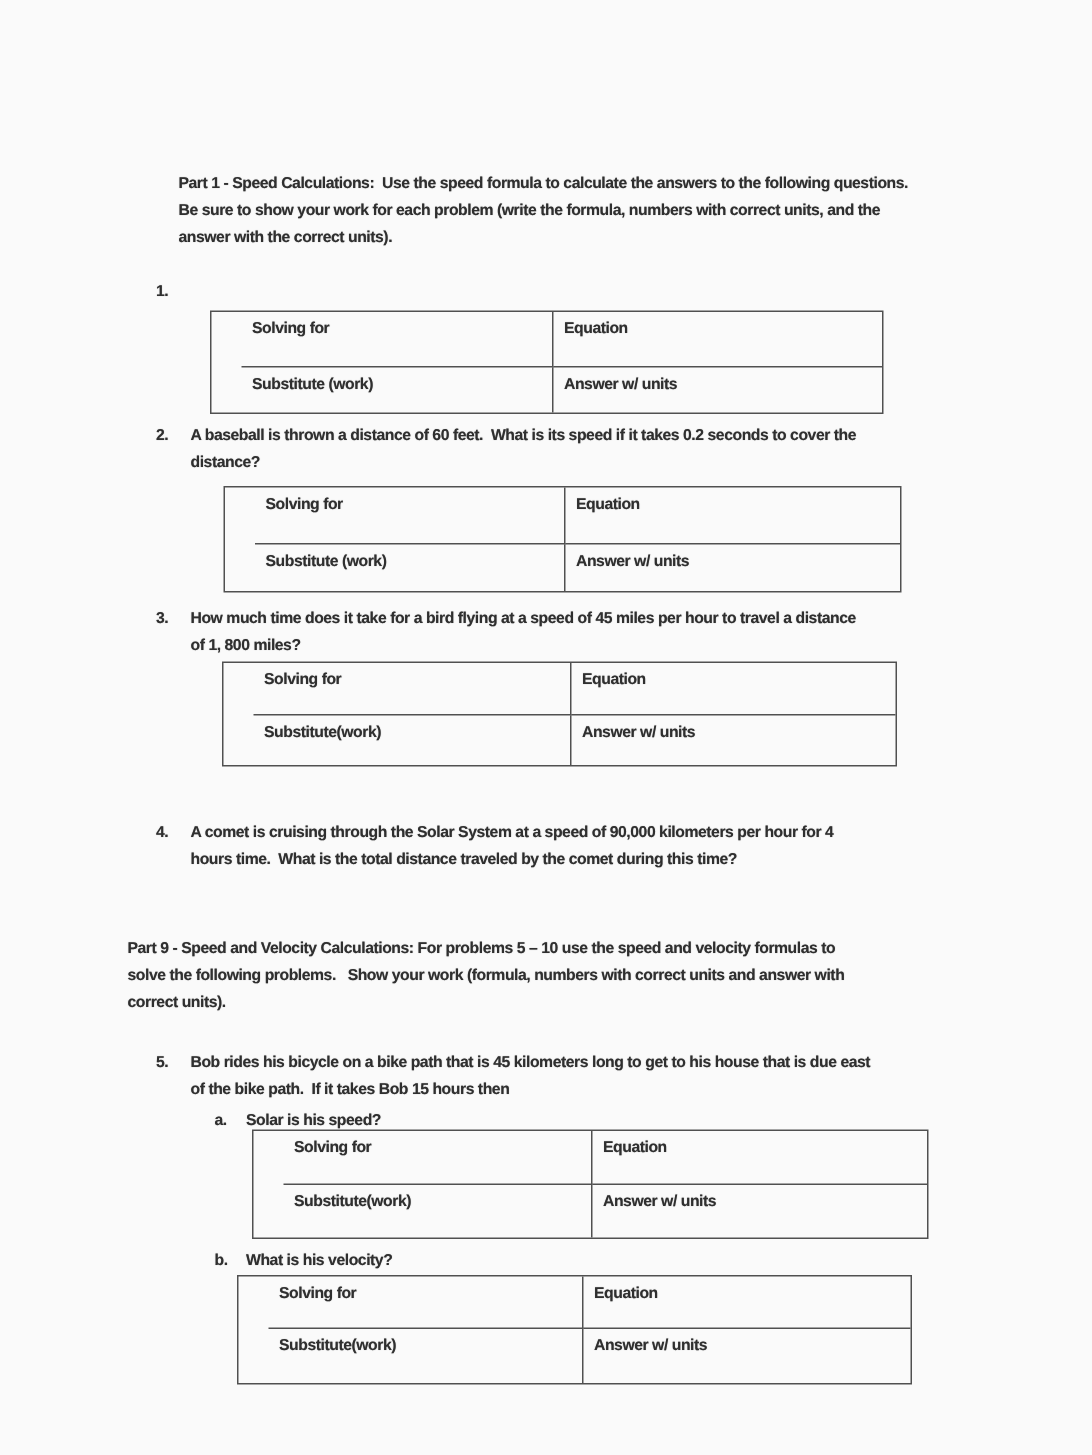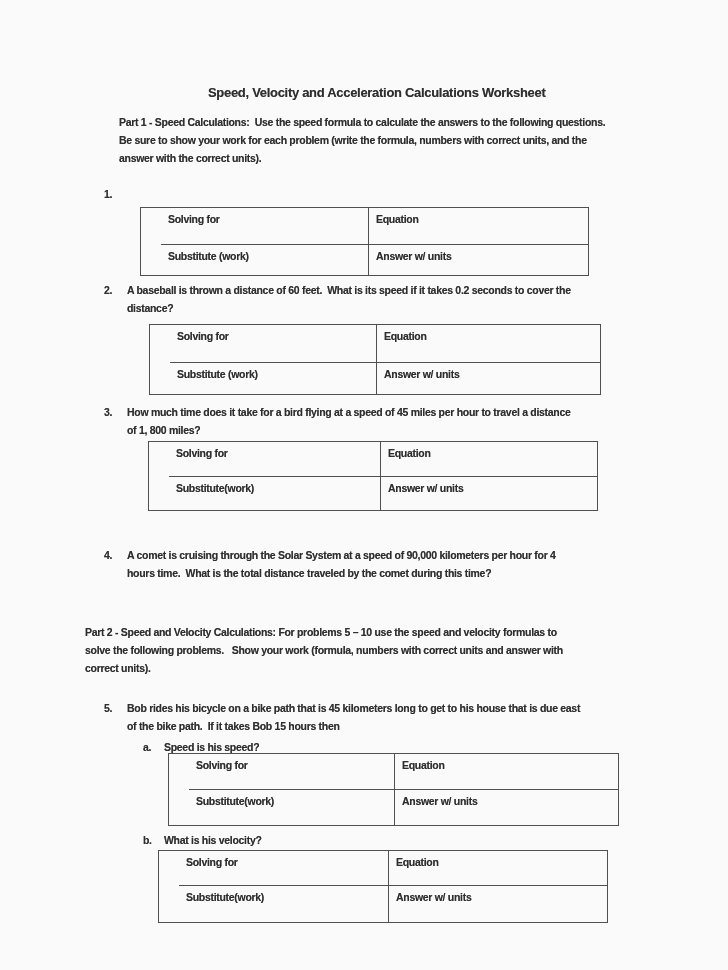--- a/index.html
+++ b/index.html
@@ -52,7 +52,6 @@
 
 <div class="page">
 
-  <div class="abs pre title" style="left:208px; top:85px;">Speed, Velocity and Acceleration Calculations Worksheet</div>
 
   <div class="abs pre" style="left:85px; top:113px;margin-left:34px;">Part 1 - Speed Calculations:  Use the speed formula to calculate the answers to the following questions.
 Be sure to show your work for each problem (write the formula, numbers with correct units, and the

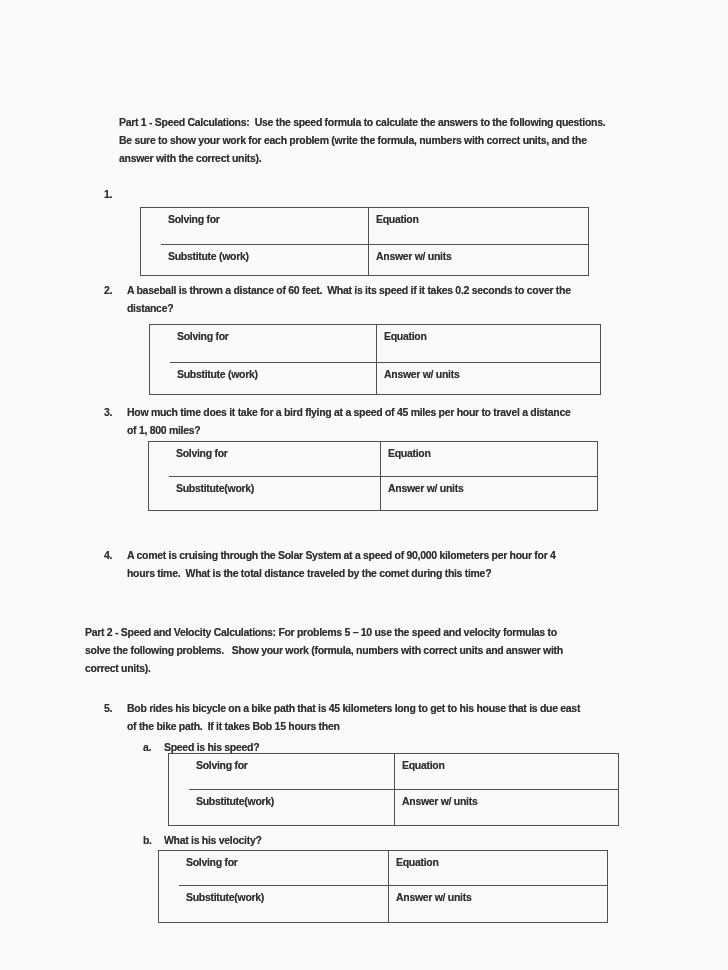--- a/index.html
+++ b/index.html
@@ -100,7 +100,7 @@
 hours time.  What is the total distance traveled by the comet during this time?</div>
   </div>
 
-  <div class="abs pre" style="left:85px; top:623px;">Part 2 - Speed and Velocity Calculations: For problems 5 – 10 use the speed and velocity formulas to
+  <div class="abs pre" style="left:85px; top:623px;">Part 9 - Speed and Velocity Calculations: For problems 5 – 10 use the speed and velocity formulas to
 solve the following problems.   Show your work (formula, numbers with correct units and answer with
 correct units).</div>
 

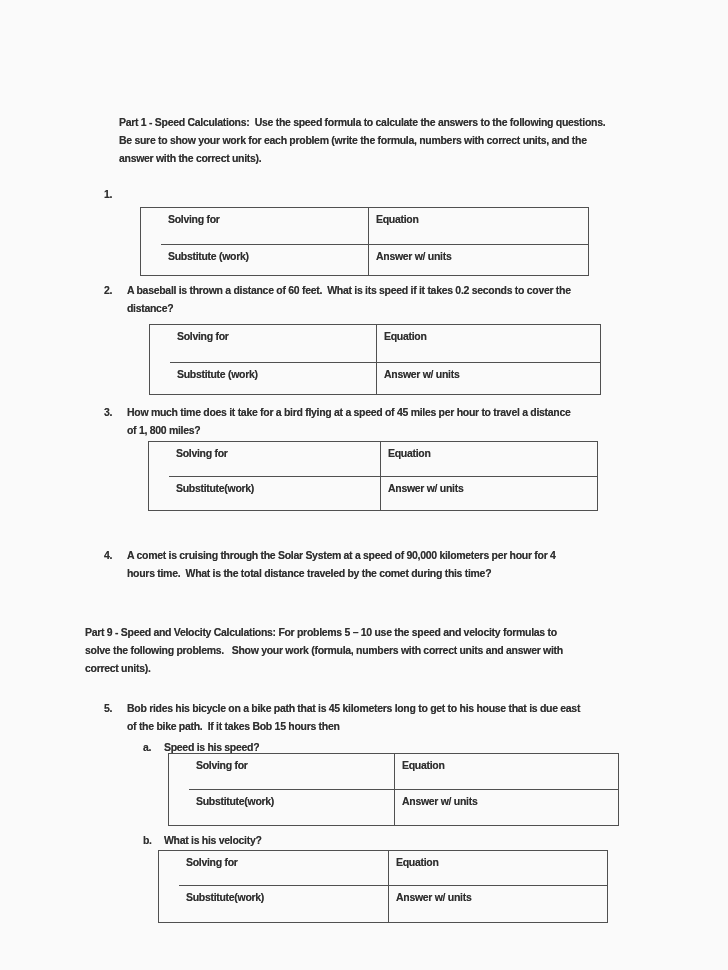--- a/index.html
+++ b/index.html
@@ -112,7 +112,7 @@
 
   <div class="abs qrow" style="left:143px; top:738px; width:300px;">
     <span class="subnum">a.</span>
-    <div class="pre">Speed is his speed?</div>
+    <div class="pre">Solar is his speed?</div>
   </div>
 
   <div class="wtable" style="left:168px; top:753px; width:451px; height:73px; --c1:206px; --r1:36px;">

